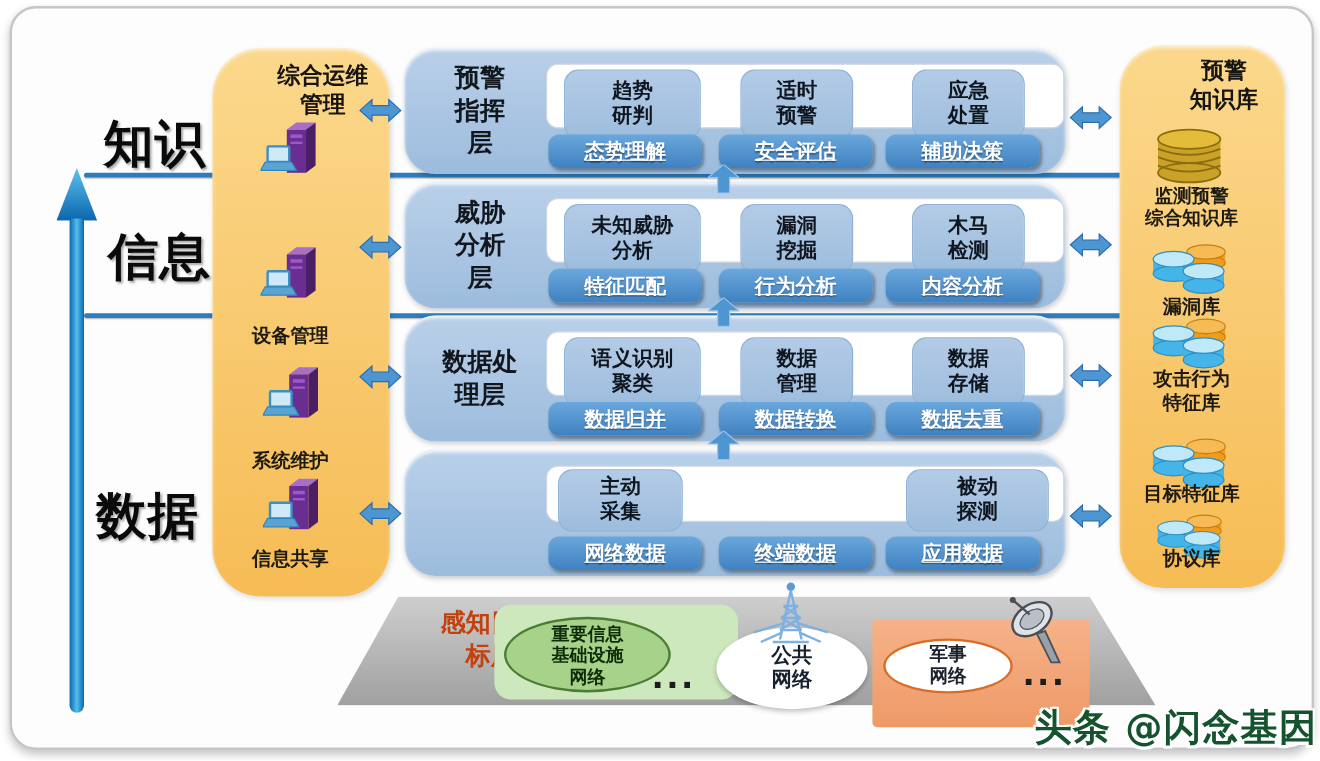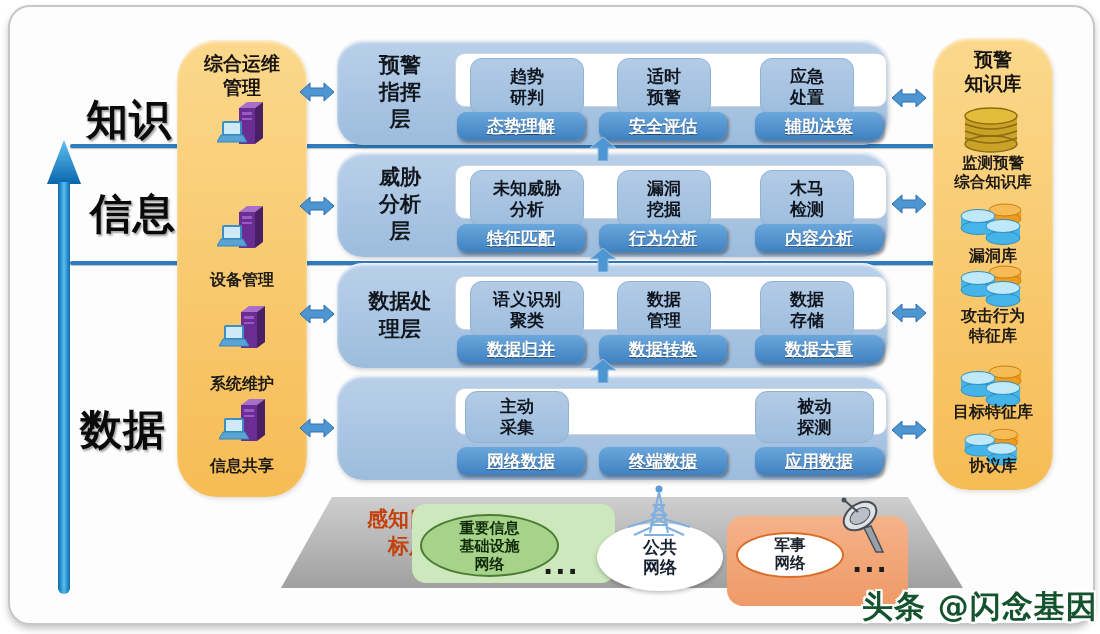--- a/index.html
+++ b/index.html
@@ -20,7 +20,7 @@
   .hline{height:4px;background:#2e7cbd;border-radius:2px;box-shadow:0 1px 1px rgba(0,0,0,.25);}
   
   .opanel{background:linear-gradient(180deg,#fbd88c,#f6bc55);border-radius:40px;
-          box-shadow:inset 0 2px 3px rgba(255,255,255,.6),1px 2px 4px rgba(0,0,0,.12);}
+          box-shadow:inset 0 2px 3px rgba(255,255,255,.6),1px 2px 4px rgba(0,0,0,.12);padding-left:18px;}
   .opanel-title{width:100%;text-align:center;font-size:19px;font-weight:800;color:#171411;line-height:1.25;}
   .olabel{text-align:center;font-size:16px;font-weight:700;color:#1e1a14;line-height:1.25;}
   

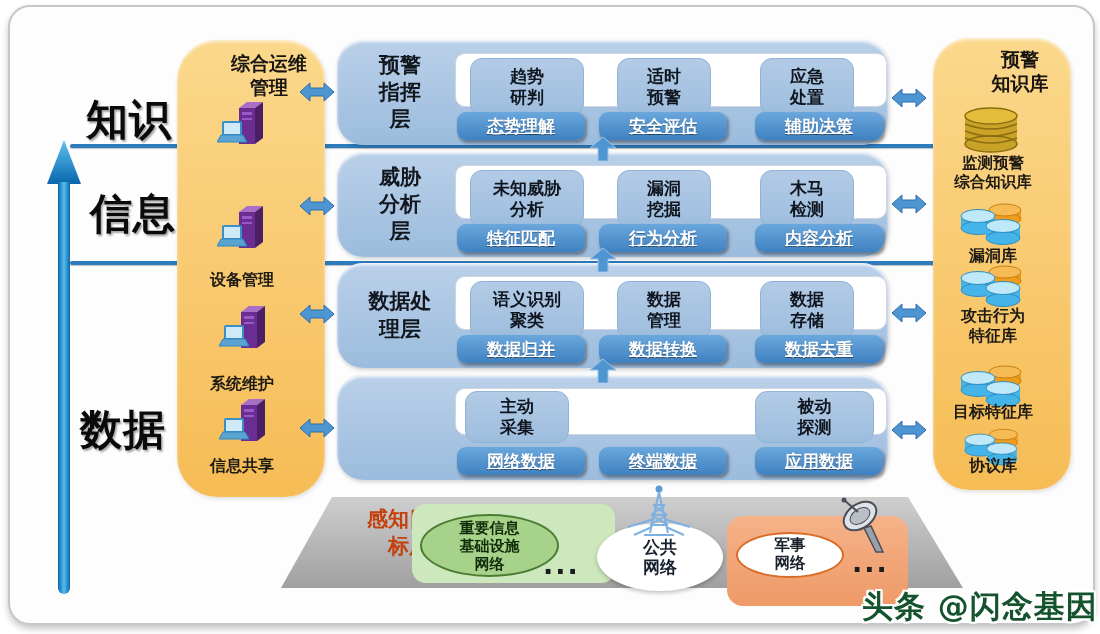--- a/index.html
+++ b/index.html
@@ -42,7 +42,7 @@
         background:linear-gradient(180deg,#6aa7dc,#3f81c1);border-radius:9px;color:#fff;
         font-size:17px;font-weight:700;box-shadow:1.5px 2.5px 3px rgba(0,0,0,.35);
         text-shadow:0 1px 1px rgba(0,0,0,.35);text-decoration:underline;}
-  .p0{left:120px;} .p1{left:262px;} .p2{left:418px;}
+  .p0{left:120px;} .p1{left:262px;} .p2{left:401px;}
   
   .trap{left:277px;top:497px;width:690px;height:91px;
         clip-path:polygon(55px 0,631px 0,686px 91px,4px 91px);

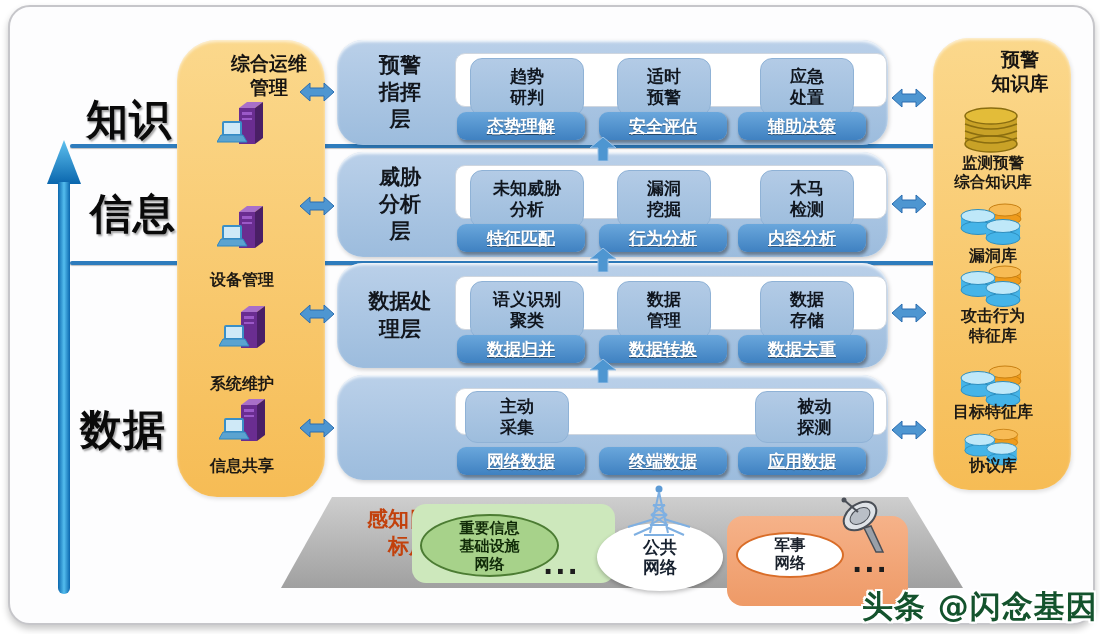--- a/index.html
+++ b/index.html
@@ -55,7 +55,7 @@
   .pubellipse{left:597px;top:523px;width:126px;height:68px;border-radius:50%;background:#fff;
         box-shadow:0 2px 4px rgba(0,0,0,.25);display:flex;align-items:center;justify-content:center;
         text-align:right;font-size:17px;font-weight:700;color:#16202e;line-height:1.2;}
-  .orangebox{left:727px;top:516px;width:181px;height:90px;border-radius:16px;
+  .orangebox{left:727px;top:516px;width:181px;height:90px;border-radius:4px;
         background:linear-gradient(180deg,#f6b289,#ee9a67);}
   .orangeellipse{left:9px;top:16px;width:104px;height:42px;border-radius:50%;background:#fff;border:2px solid #d96d28;
         display:flex;align-items:center;justify-content:center;text-align:center;

